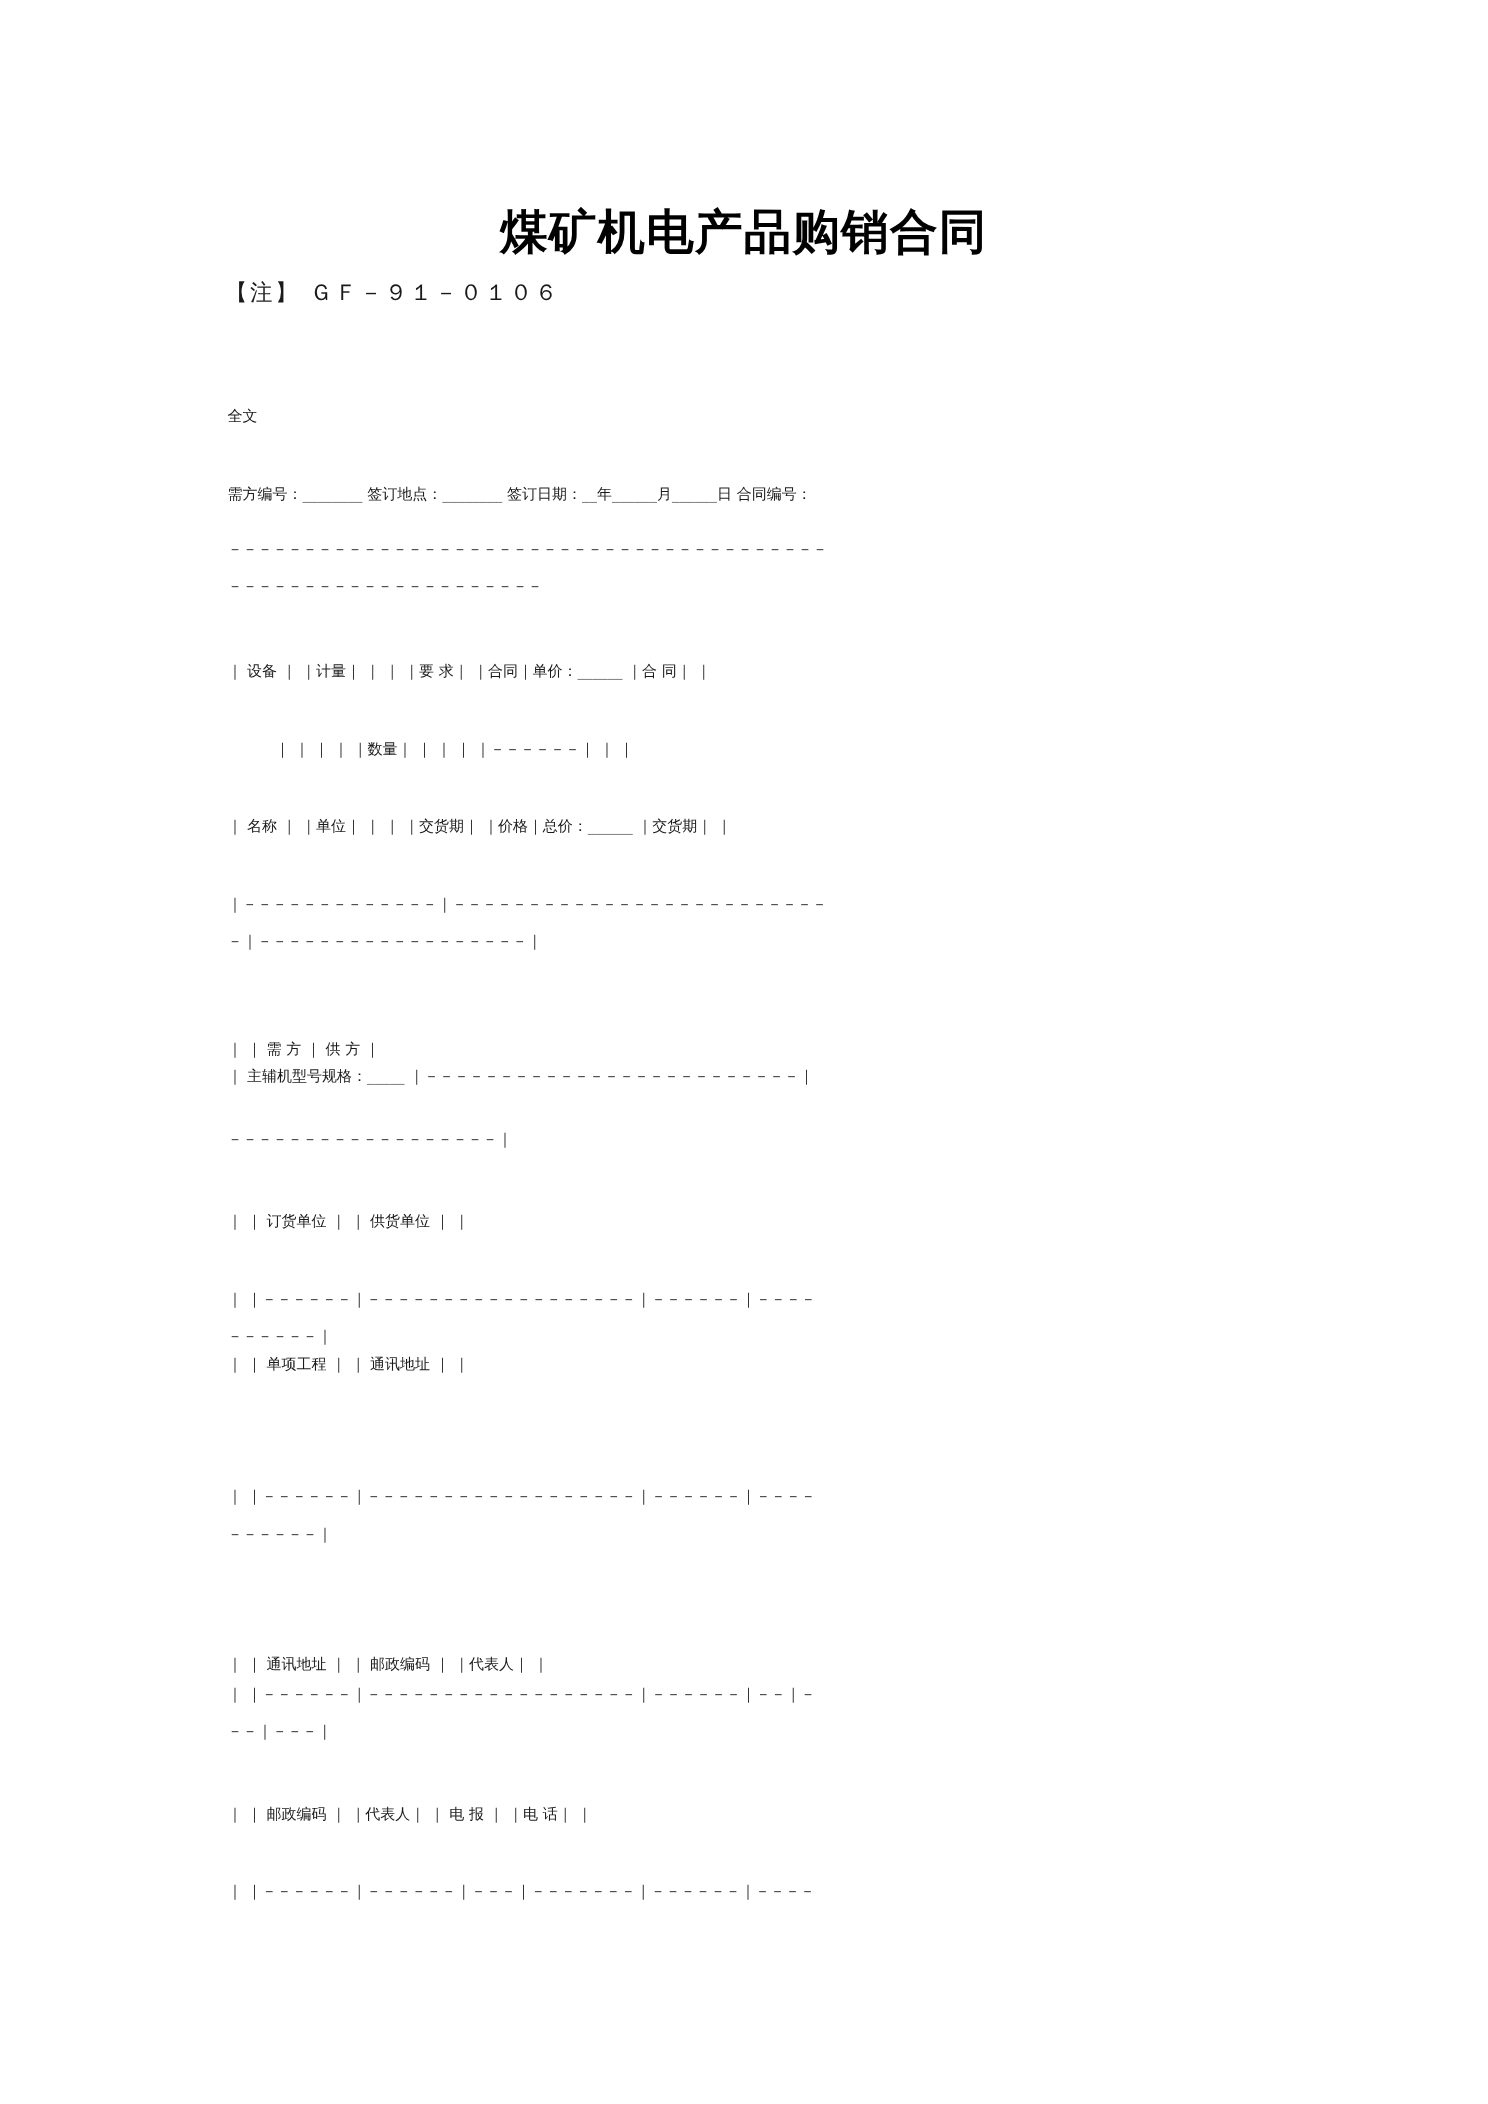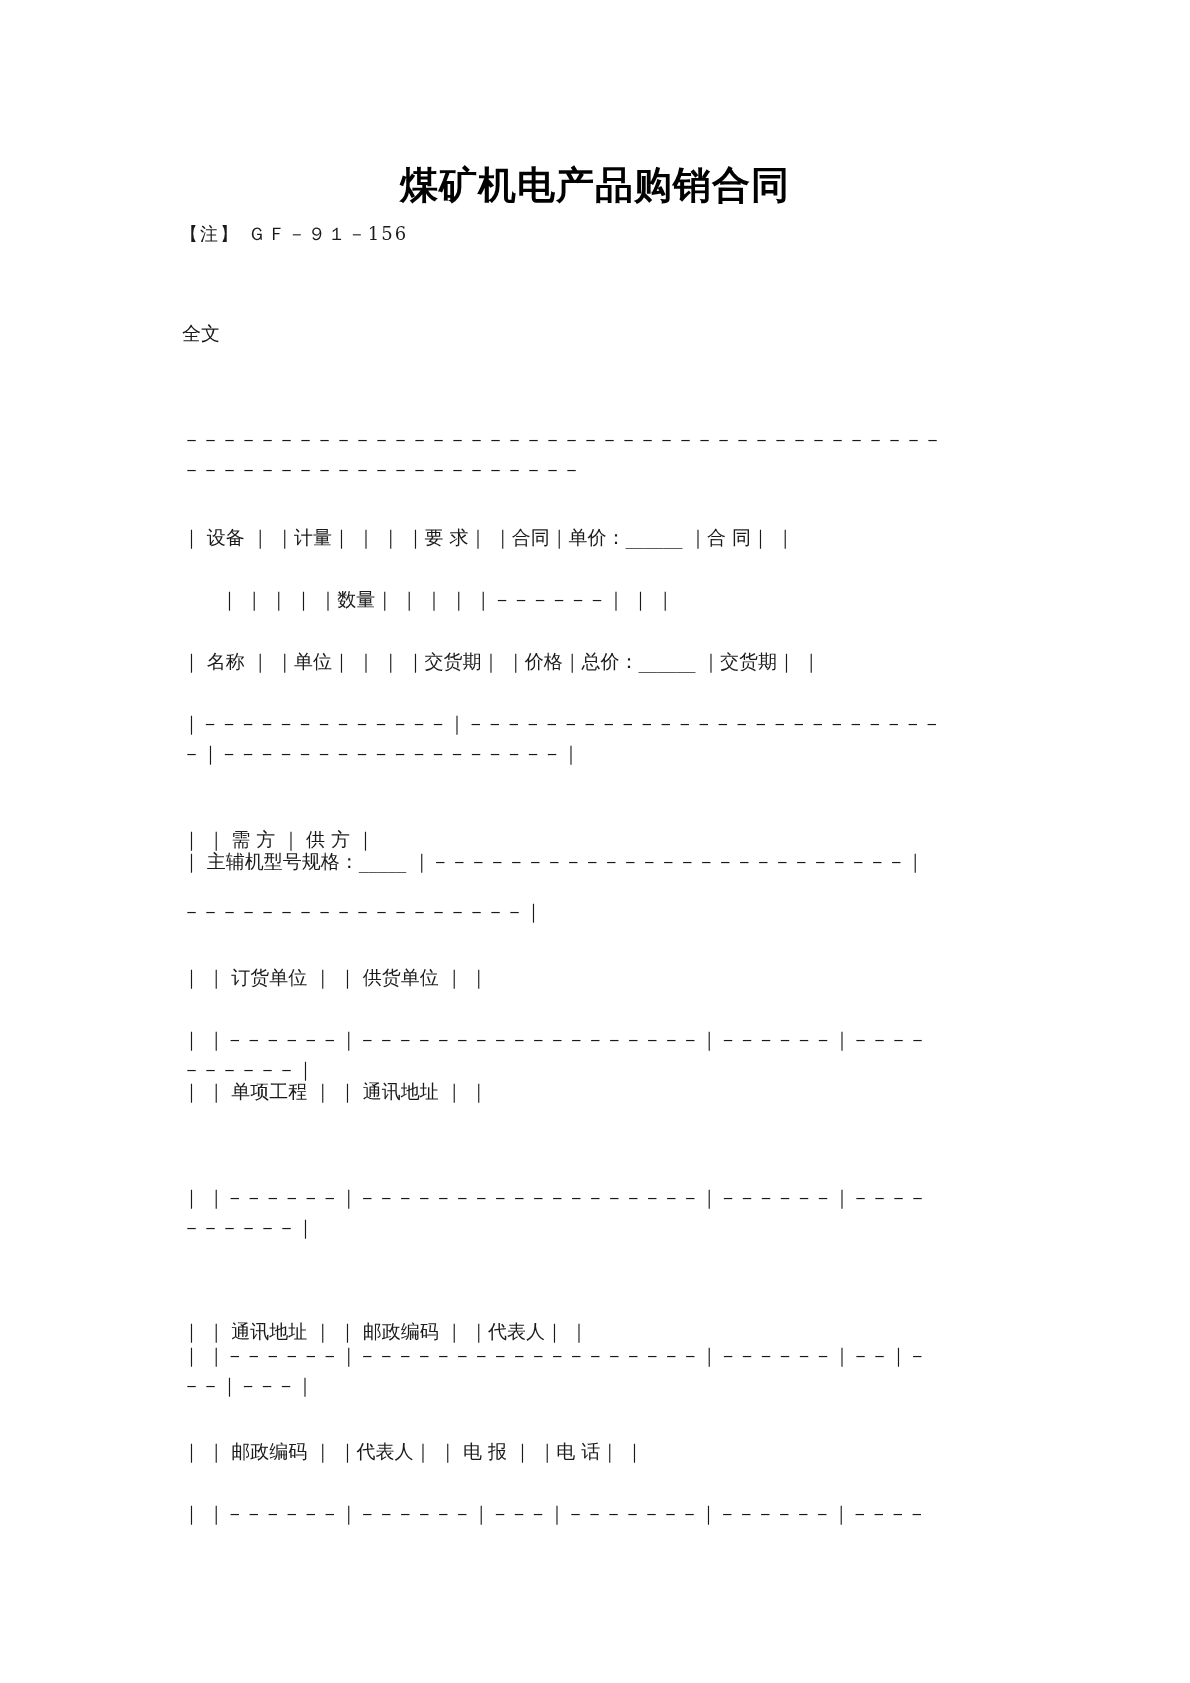--- a/index.html
+++ b/index.html
@@ -16,7 +16,7 @@
 
 <div class="page">
   <div class="title">煤矿机电产品购销合同</div>
-  <div class="note">【注】 ＧＦ－９１－156</div>
+  <div class="note">【注】 ＧＦ－９１－０１０６</div>
   <div class="line" style="top:318px">全文</div>
   <div id="table-lines">
       <div class="line" style="top: 424px;">－－－－－－－－－－－－－－－－－－－－－－－－－－－－－－－－－－－－－－－－</div>

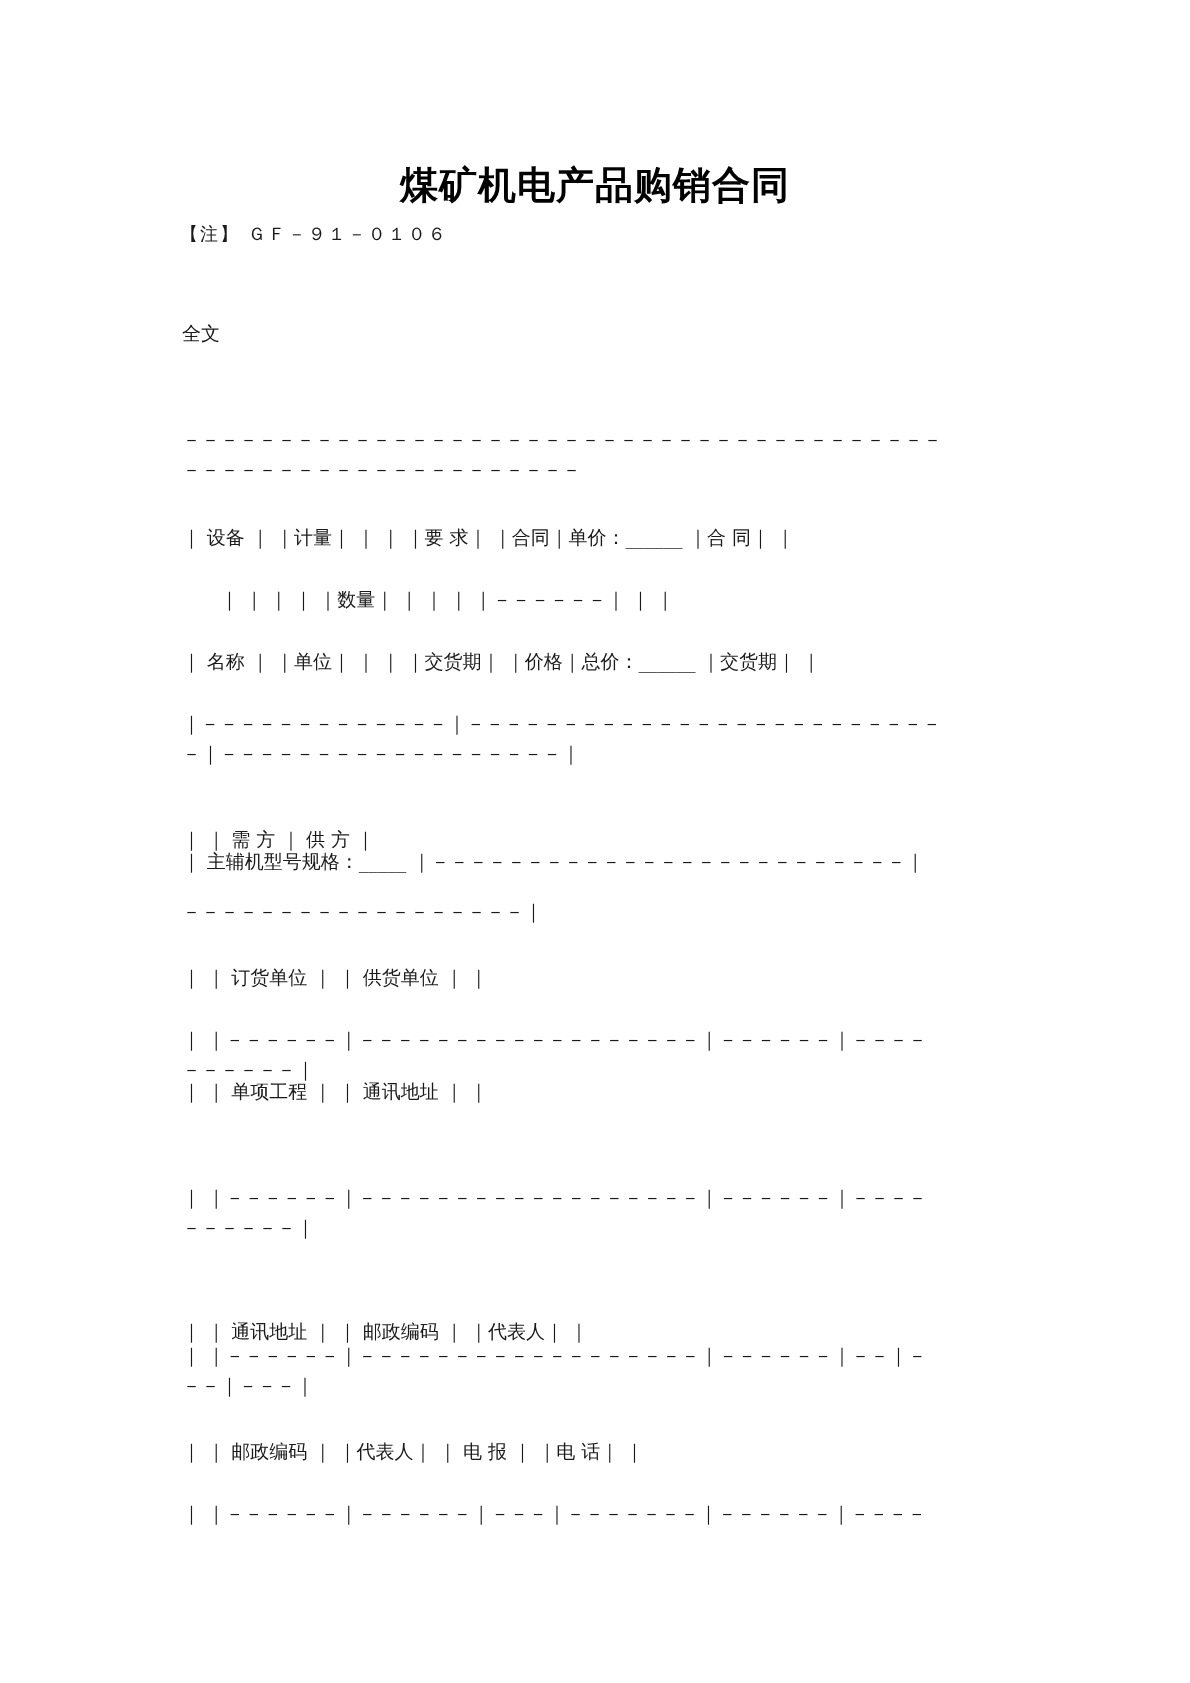--- a/index.html
+++ b/index.html
@@ -9,7 +9,7 @@
   .title { position: absolute; left: 0; width: 1190px; top: 160px; text-align: center;
            font-size: 38px; font-weight: bold; letter-spacing: 1px; color: #000; }
   .note { position: absolute; left: 180px; top: 222px; font-size: 18px; letter-spacing: 2px; }
-  .line { position: absolute; left: 182px; font-size: 19px; white-space: pre; line-height: 30px; }
+  .line { position: absolute; left: 182px; font-size: 12px; white-space: pre; line-height: 30px; }
 </style>
 </head>
 <body>

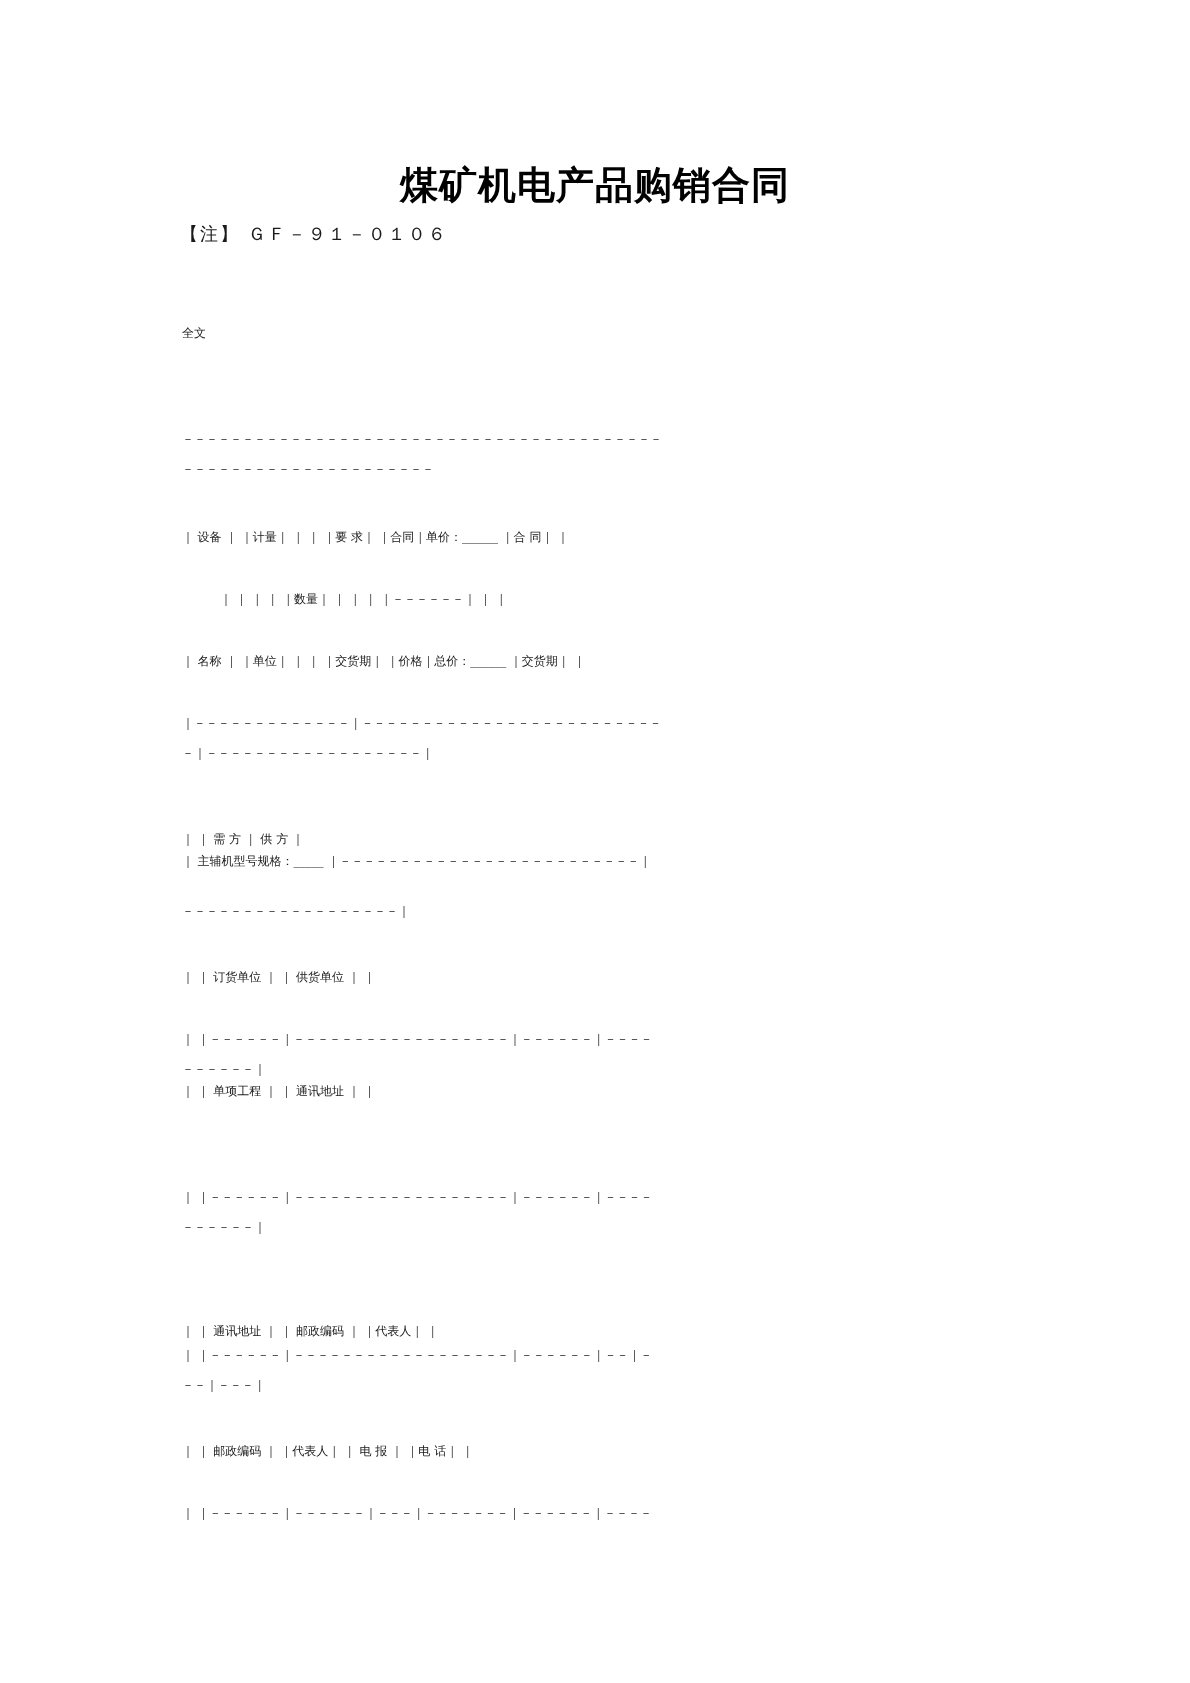--- a/index.html
+++ b/index.html
@@ -18,6 +18,7 @@
   <div class="title">煤矿机电产品购销合同</div>
   <div class="note">【注】 ＧＦ－９１－０１０６</div>
   <div class="line" style="top:318px">全文</div>
+  <div class="line" style="top:380px">需方编号：________ 签订地点：________ 签订日期：__年______月______日 合同编号：</div>
   <div id="table-lines">
       <div class="line" style="top: 424px;">－－－－－－－－－－－－－－－－－－－－－－－－－－－－－－－－－－－－－－－－</div>
       <div class="line" style="top: 454px;">－－－－－－－－－－－－－－－－－－－－－</div>

